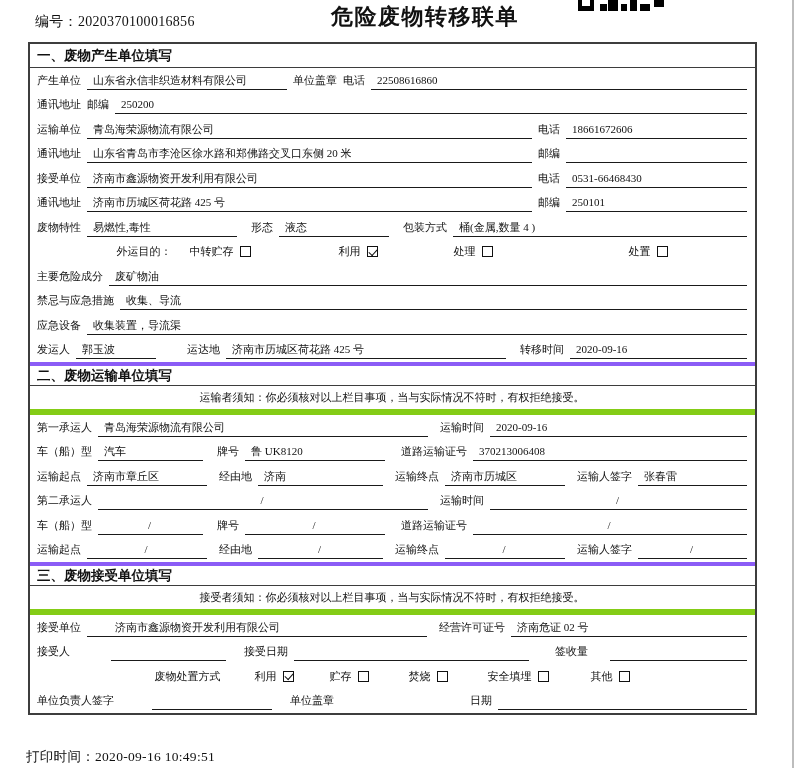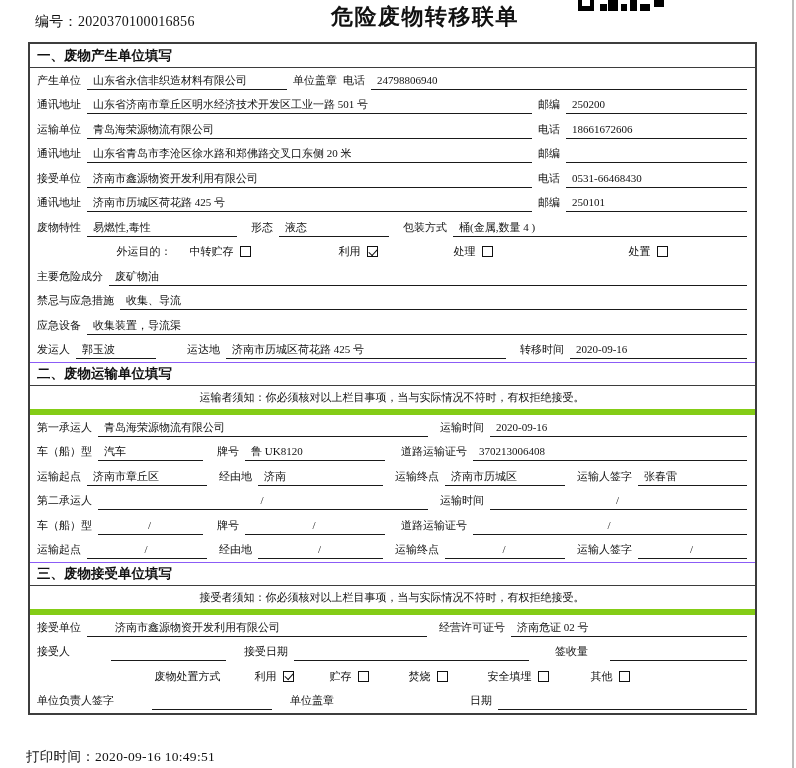--- a/index.html
+++ b/index.html
@@ -80,7 +80,7 @@
     <span class="val" style="width:200px">山东省永信非织造材料有限公司</span>
     <span class="lbl">单位盖章</span>
     <span class="lbl ml-auto">电话</span>
-    <span class="val grow">24798806940</span>
+    <span class="val grow">22508616860</span>
   </div>
 
   <div class="row">

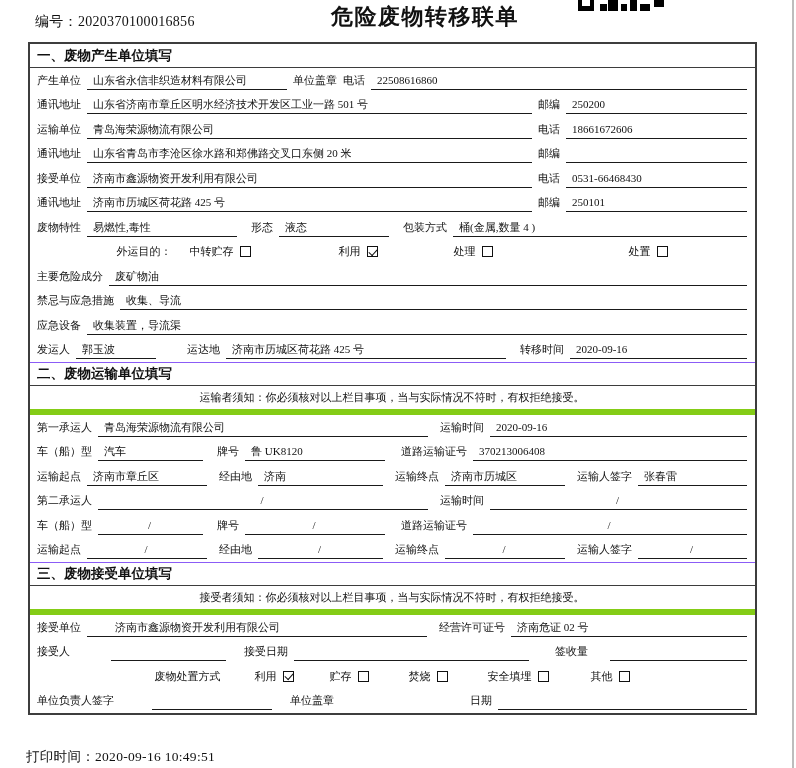--- a/index.html
+++ b/index.html
@@ -85,7 +85,6 @@
 
   <div class="row">
     <span class="lbl">通讯地址</span>
-    <span class="val" style="width:445px">山东省济南市章丘区明水经济技术开发区工业一路 501 号</span>
     <span class="lbl">邮编</span>
     <span class="val grow">250200</span>
   </div>

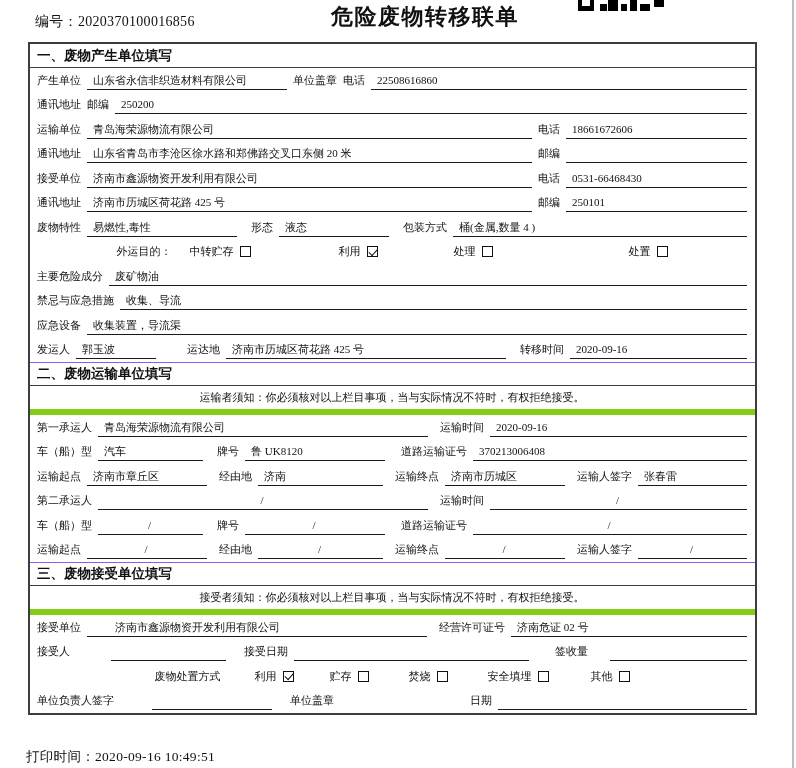--- a/index.html
+++ b/index.html
@@ -23,7 +23,7 @@
     height:24px; display:flex; align-items:center; padding-left:7px;
     font-weight:bold; font-size:13.5px; border-bottom:1px solid #3d3d3d;
   }
-  .sec-header.mid { border-top:1px solid #8b5cf6; }
+  .sec-header.mid { border-top:4px solid #8b5cf6; }
   .row {
     height:24.5px; display:flex; align-items:center;
     padding:0 8px 0 7px; font-size:11px; white-space:nowrap;justify-content:center;

